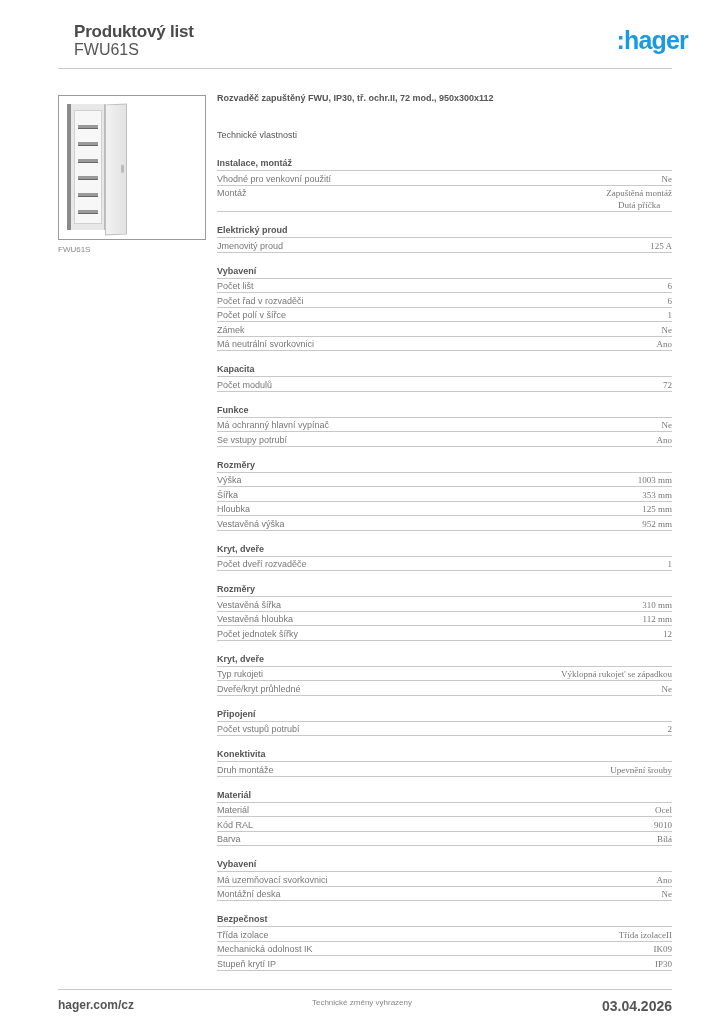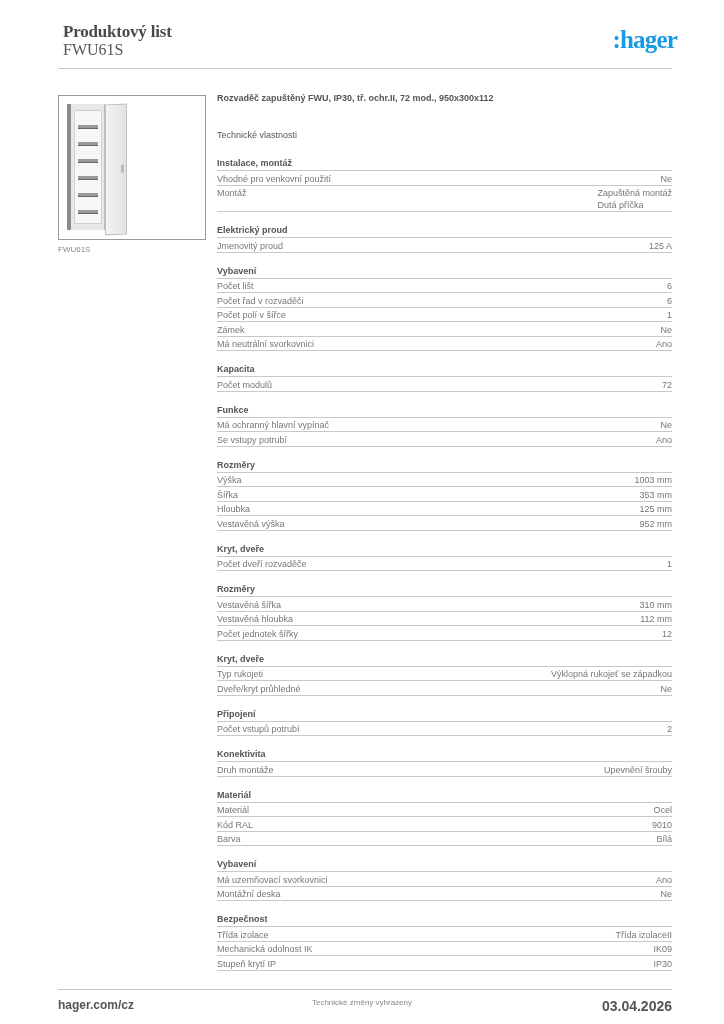--- a/index.html
+++ b/index.html
@@ -6,7 +6,7 @@
   html, body { width: 724px; height: 1024px; background: #ffffff; overflow: hidden; }
   body { position: relative; font-family: "Liberation Sans", sans-serif; color: #555; }
 
-  .header { position: absolute; left: 63px; top: 20px; width: 614px; height: 50px; font-family: Liberation Serif, serif; }
+  .header { position: absolute; left: 74px; top: 20px; width: 614px; height: 50px; }
   .doc-title { position: absolute; left: 0; top: 2px; font-size: 17px; font-weight: bold; color: #4a4a4a; letter-spacing: -0.2px; }
   .doc-code { position: absolute; left: 0; top: 21px; font-size: 16px; color: #555; }
   .logo { position: absolute; right: 0; top: 6px; font-size: 25px; font-weight: bold; color: #1a9ae0; letter-spacing: -0.8px; }

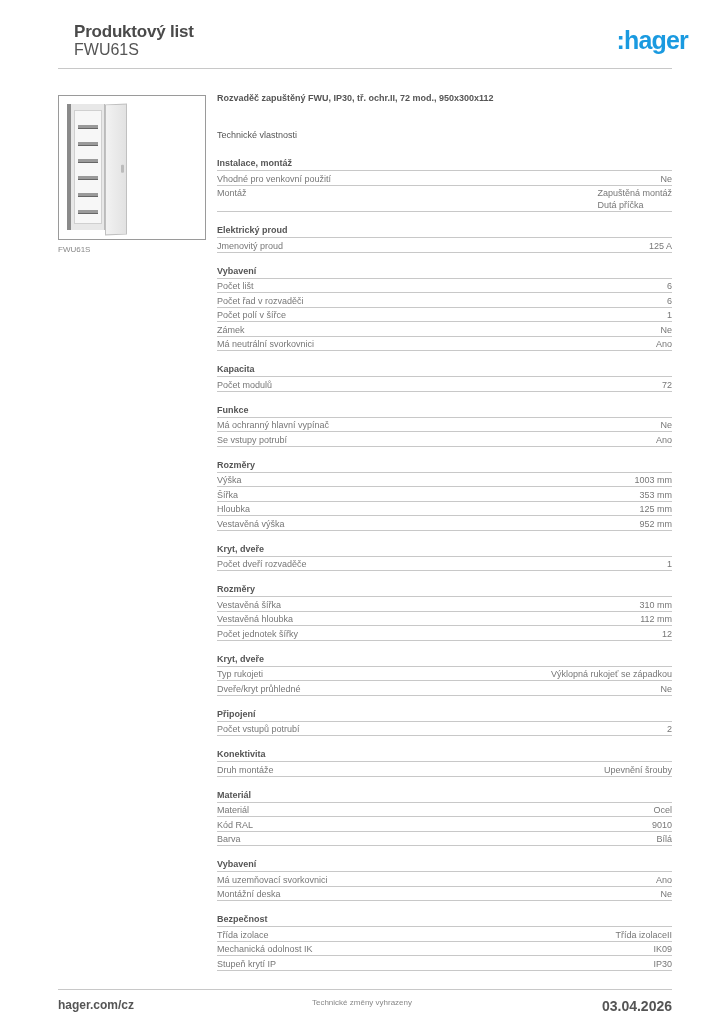--- a/index.html
+++ b/index.html
@@ -28,7 +28,7 @@
   .section:first-of-type { margin-top: 15px; }
   .sec-head { font-size: 9px; font-weight: bold; color: #555; height: 13px; border-bottom: 1px solid #c8c8c8; }
   .row { display: flex; justify-content: space-between; font-size: 9px; color: #777; min-height: 14.5px; line-height: 12px; padding-top: 1.5px; border-bottom: 1px solid #c8c8c8; }
-  .row .val { text-align: left; white-space: pre-line; }
+  .row .val { text-align: center; white-space: pre-line; font-family: Liberation Serif, serif; }
 
   .footer-rule { position: absolute; left: 58px; top: 989px; width: 614px; height: 1px; background: #c8c8c8; }
   .footer-left { position: absolute; left: 58px; top: 998px; font-size: 12px; font-weight: bold; color: #555; }

